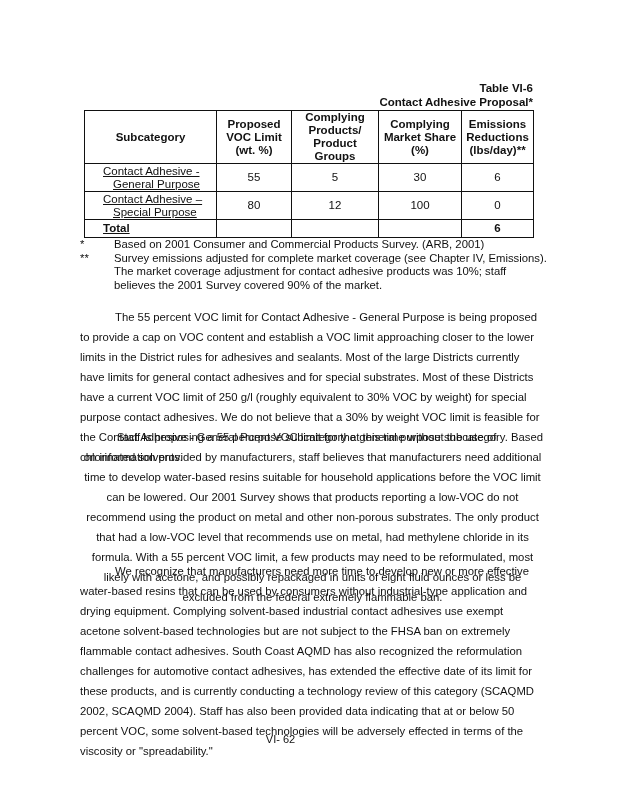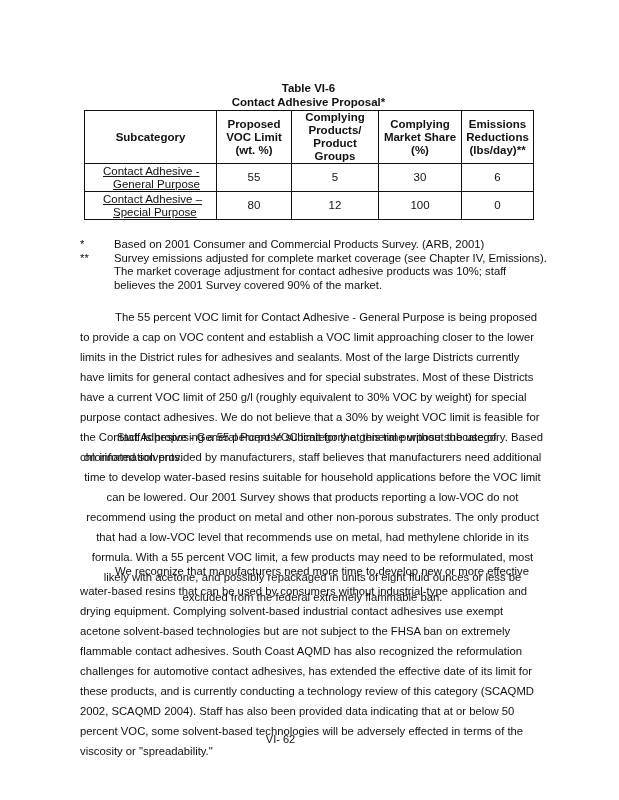--- a/index.html
+++ b/index.html
@@ -26,7 +26,7 @@
       position: absolute;
       left: 84px;
       width: 449px;
-      text-align: center;
+      text-align: right;
       font-weight: bold;
       font-size: 11.5px;
       line-height: 14px;

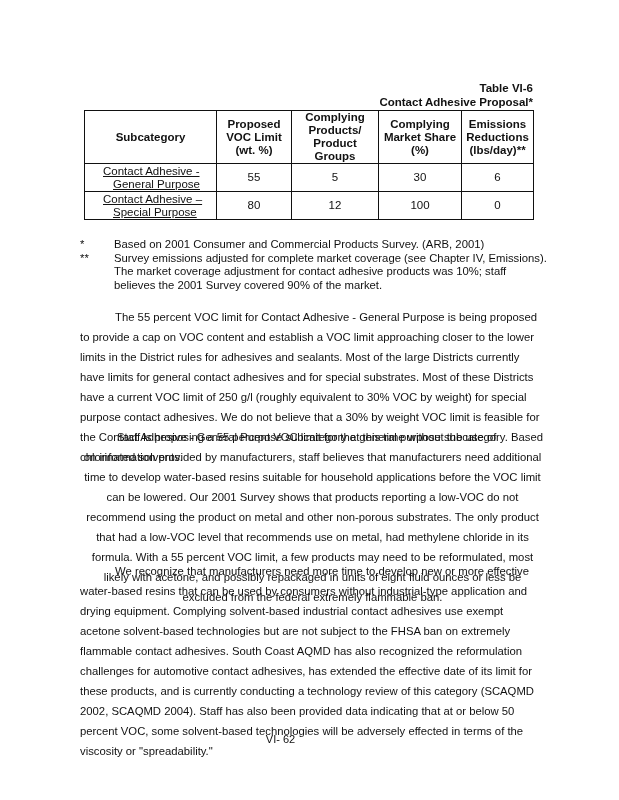--- a/index.html
+++ b/index.html
@@ -156,6 +156,13 @@
       <td>100</td>
       <td>0</td>
     </tr>
+    <tr class="total">
+      <td class="sub">Total</td>
+      <td></td>
+      <td></td>
+      <td></td>
+      <td>6</td>
+    </tr>
   </tbody>
     </table>
 

